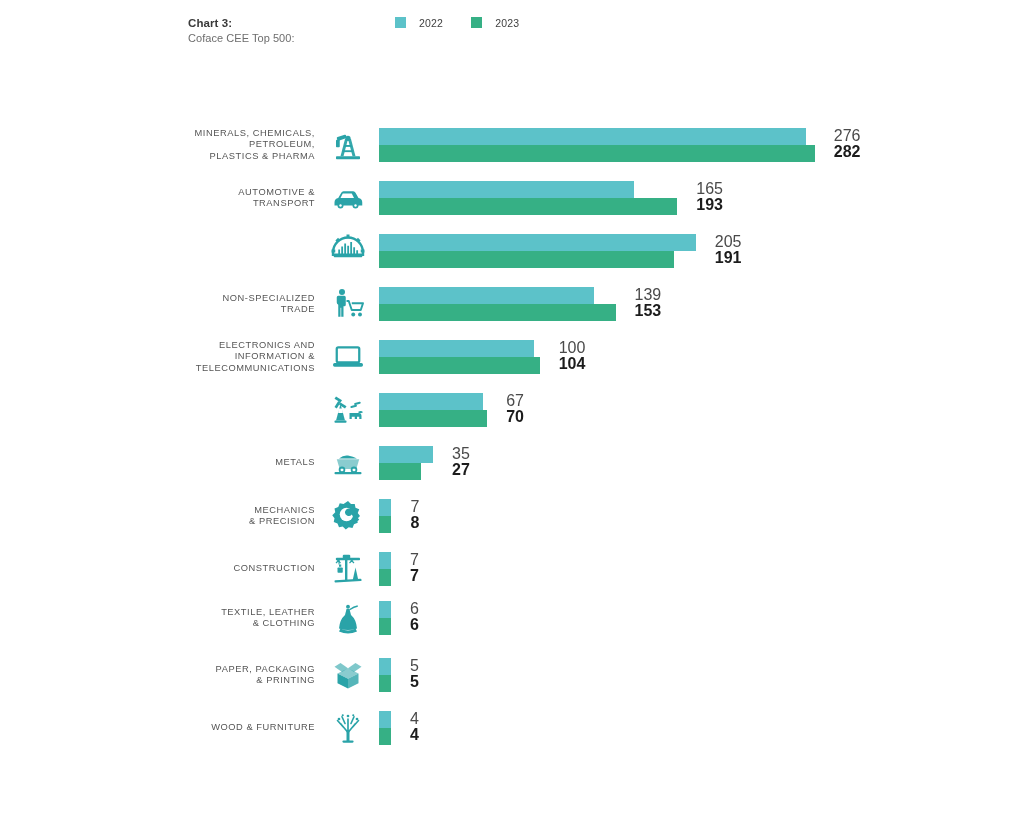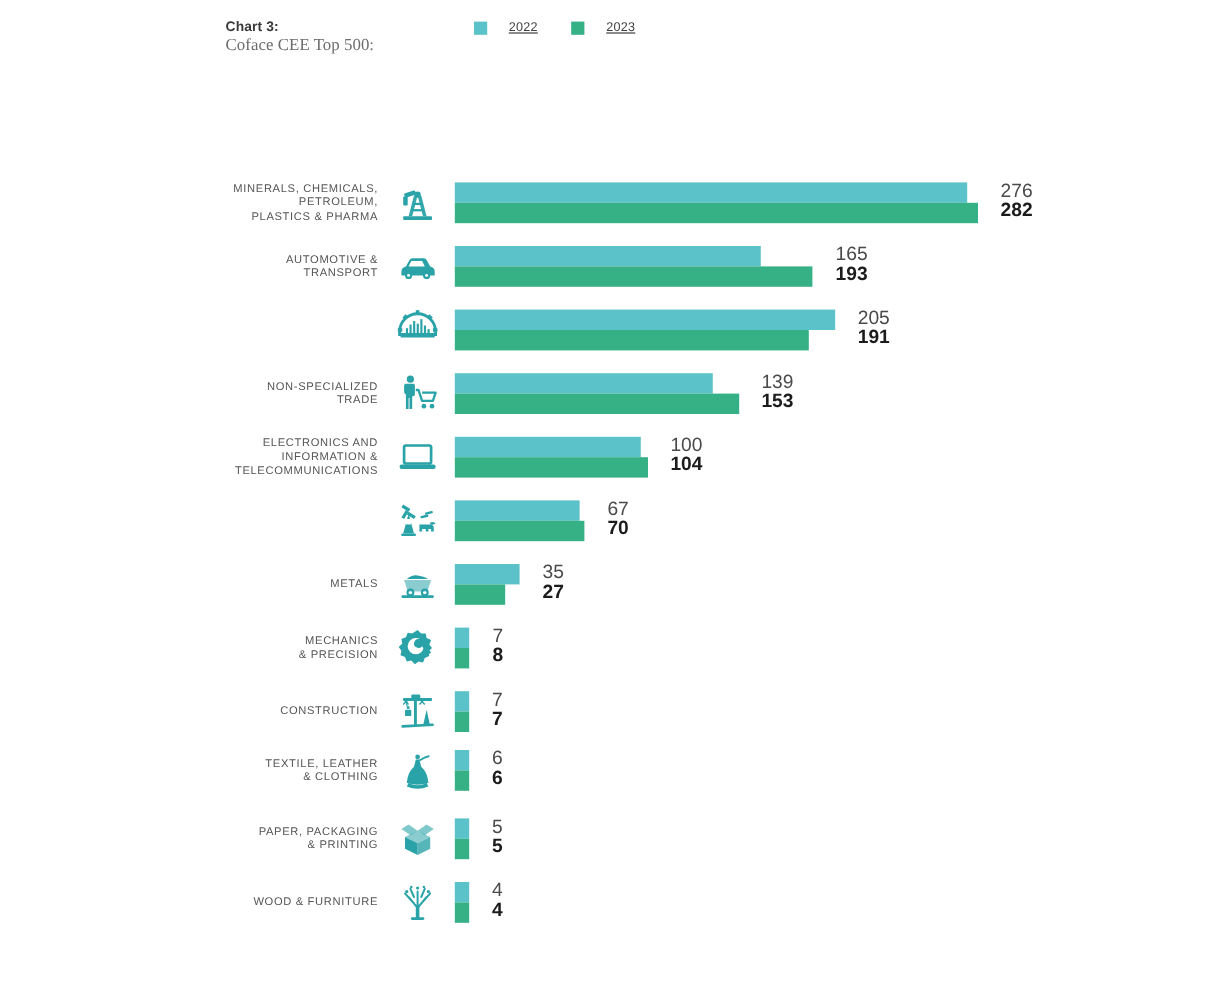--- a/index.html
+++ b/index.html
@@ -49,9 +49,7 @@
   }
   .legend-item {
     display: flex;
-    align-items: center;
-    gap: 18px;
-    text-decoration: underline;
+    gap: 13px;
   }
   .legend-swatch {
     width: 11px;

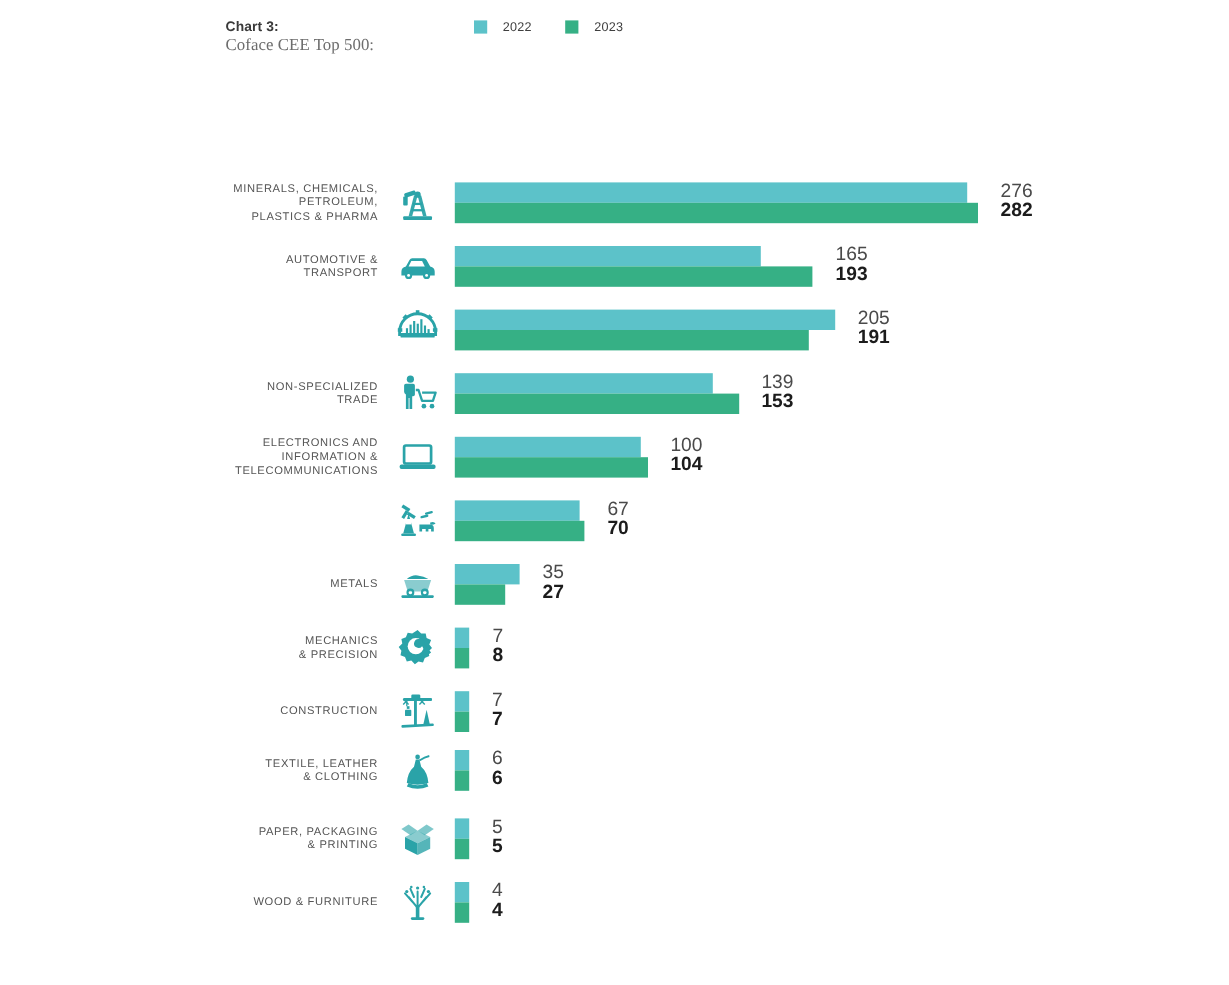--- a/index.html
+++ b/index.html
@@ -31,11 +31,10 @@
     line-height: 15px;
   }
   .subtitle-line {
-    font-size: 14px;
+    font-size: 11px;
     color: #6d6d6d;
     line-height: 15px;
     letter-spacing: .05px;
-    font-family: Liberation Serif, serif;
   }
 
   

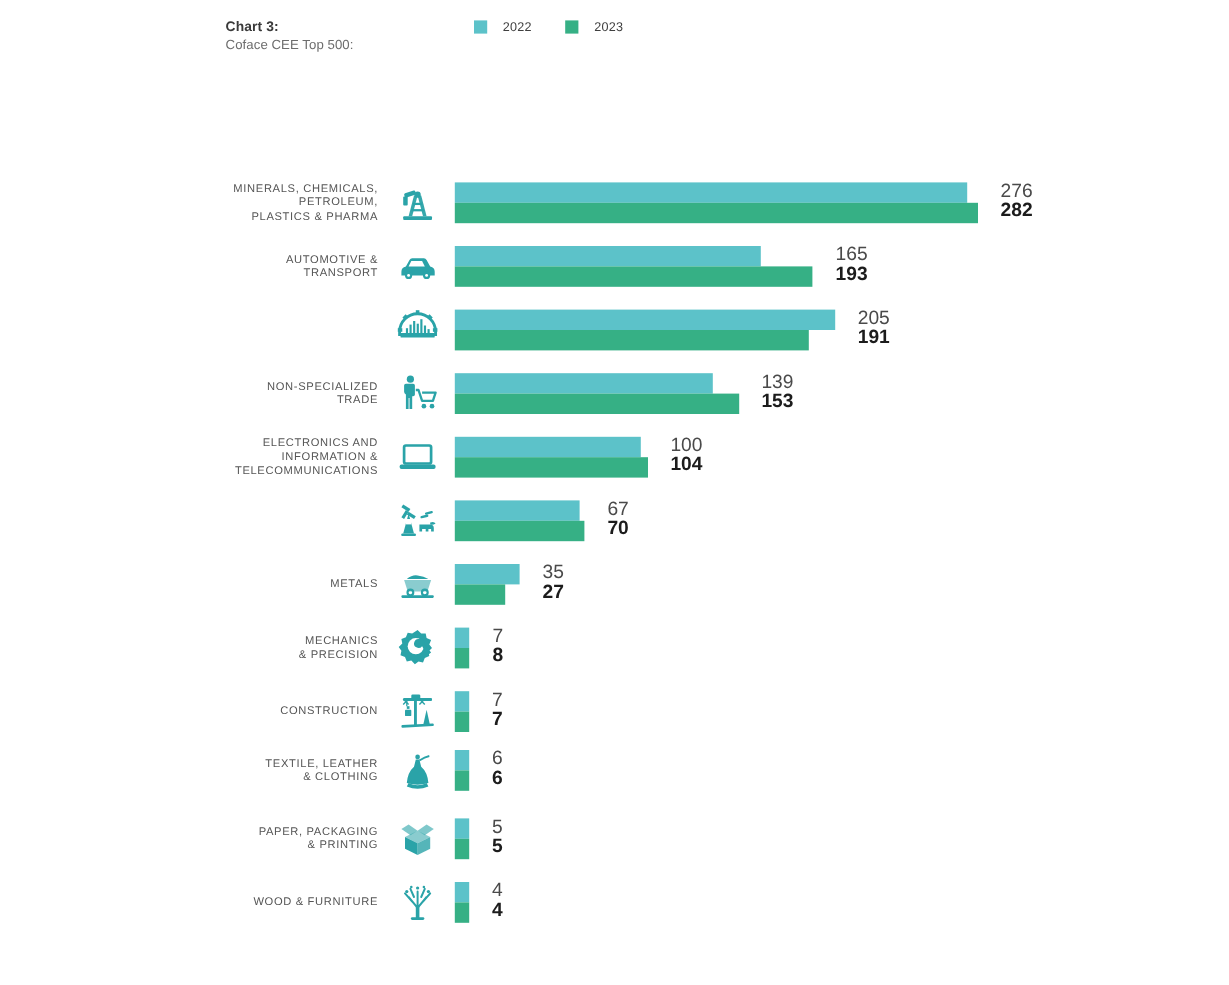--- a/index.html
+++ b/index.html
@@ -73,7 +73,6 @@
     position: absolute;
     left: 0;
     width: 1024px;
-    margin-top: 24px;
   }
   .row-label {
     position: absolute;

